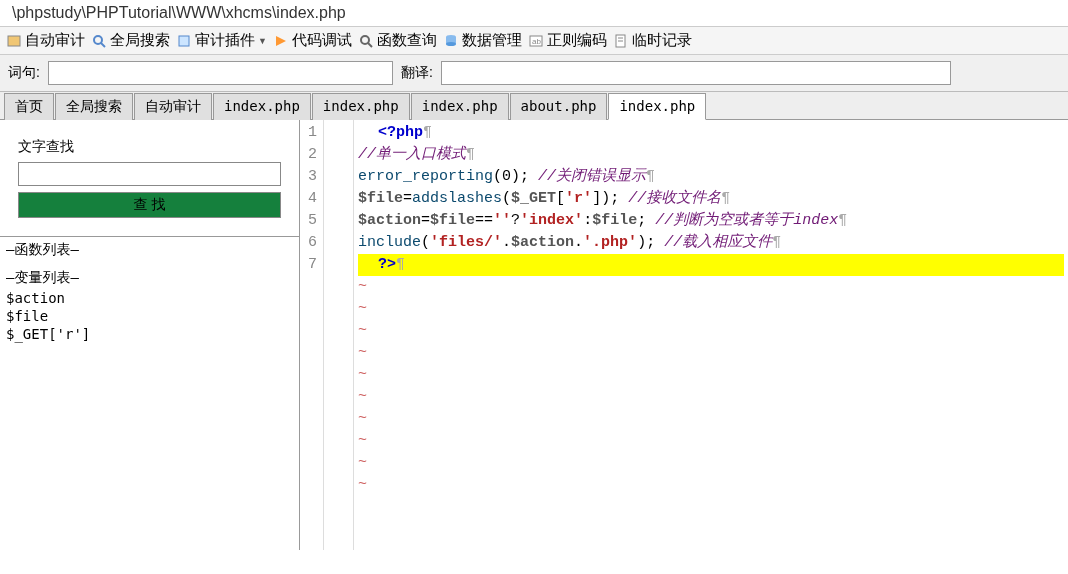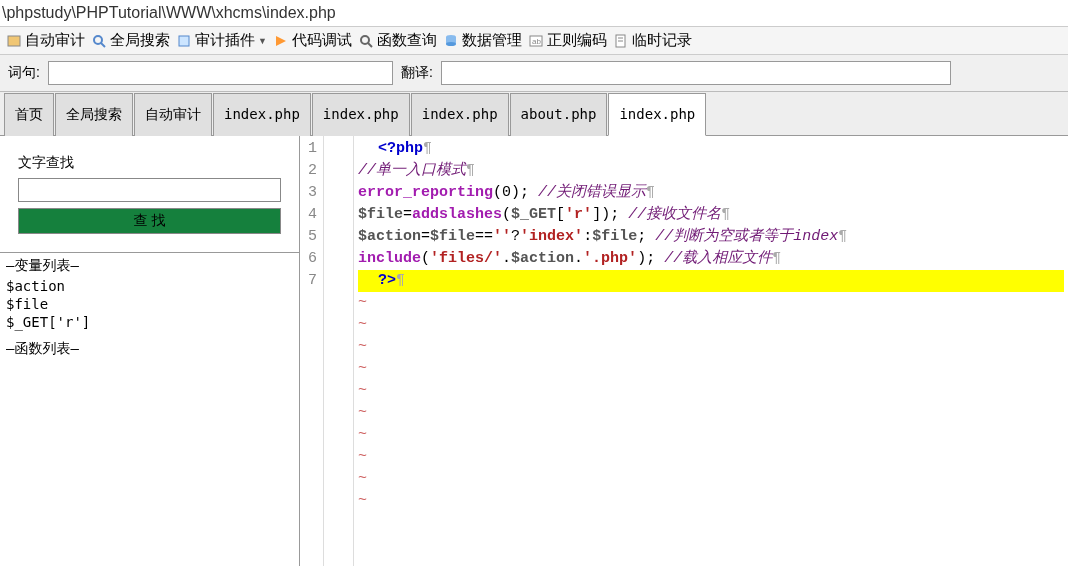--- a/index.html
+++ b/index.html
@@ -5,7 +5,7 @@
     * { box-sizing: border-box; margin: 0; padding: 0; }
     body { font-family: "Microsoft YaHei", SimSun, Arial, sans-serif; font-size: 13px; background: #fff; color: #000; }
     
-    .path-bar { padding: 4px 2px; font-size: 16px; color: #333; border-bottom: 1px solid #ccc; }
+    .path-bar { padding: 4px 12px; font-size: 16px; color: #333; border-bottom: 1px solid #ccc; }
     
     .toolbar { display: flex; align-items: center; gap: 6px; padding: 4px 6px; background: #f5f5f5; border-bottom: 1px solid #ccc; font-size: 15px; }
     .toolbar-item { display: inline-flex; align-items: center; gap: 3px; cursor: pointer; white-space: nowrap; }

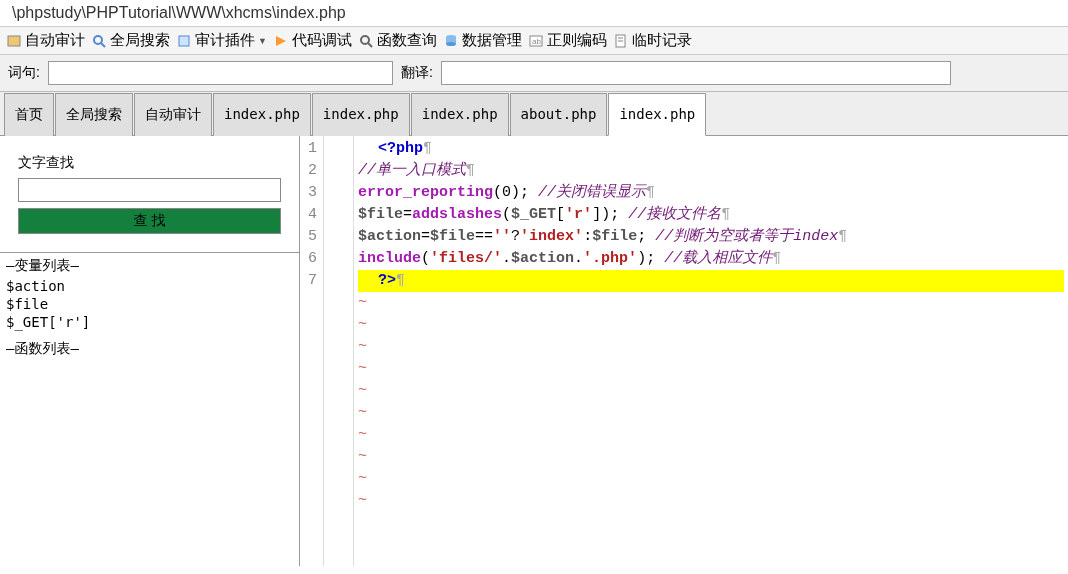--- a/index.html
+++ b/index.html
@@ -19,7 +19,7 @@
     .search-input.translate { width: 510px; }
     
     .tab-strip { display: flex; background: #eee; border-bottom: 1px solid #999; padding-left: 4px; font-family: SimSun, monospace; font-size: 14px; }
-    .tab { padding: 12px 10px; border: 1px solid #999; border-bottom: none; background: #e0e0e0; margin-right: 1px; cursor: pointer; position: relative; top: 1px; }
+    .tab { padding: 4px 10px; border: 1px solid #999; border-bottom: none; background: #e0e0e0; margin-right: 1px; cursor: pointer; position: relative; top: 1px; }
     .tab.active { background: #fff; border-bottom: 1px solid #fff; }
     
     .main-area { display: flex; height: 430px; }

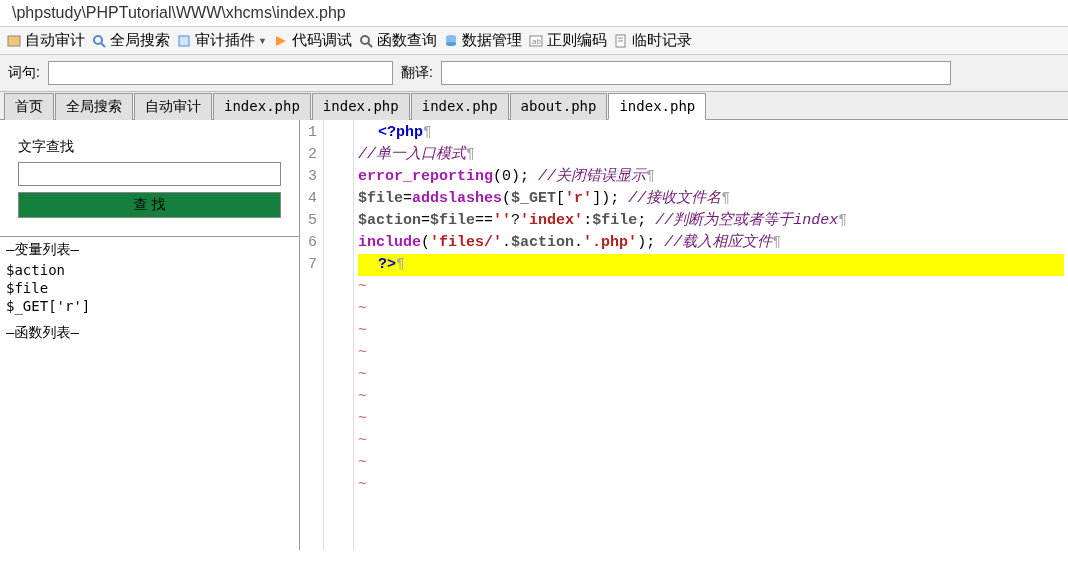--- a/index.html
+++ b/index.html
@@ -41,7 +41,7 @@
     .code-line { height: 22px; }
     .code-line.highlight { background: #ffff00; }
     .kw { color: #0000cd; font-weight: bold; margin-left: 20px; }
-    .fn { color: #a21caf; font-weight: bold; }
+    .fn { color: #0c4a6e; font-weight: normal; }
     .var { color: #555; font-weight: bold;}
     .str { color: #b22222; font-weight: bold; }
     .cmt { color: #701a75; font-style: italic; }

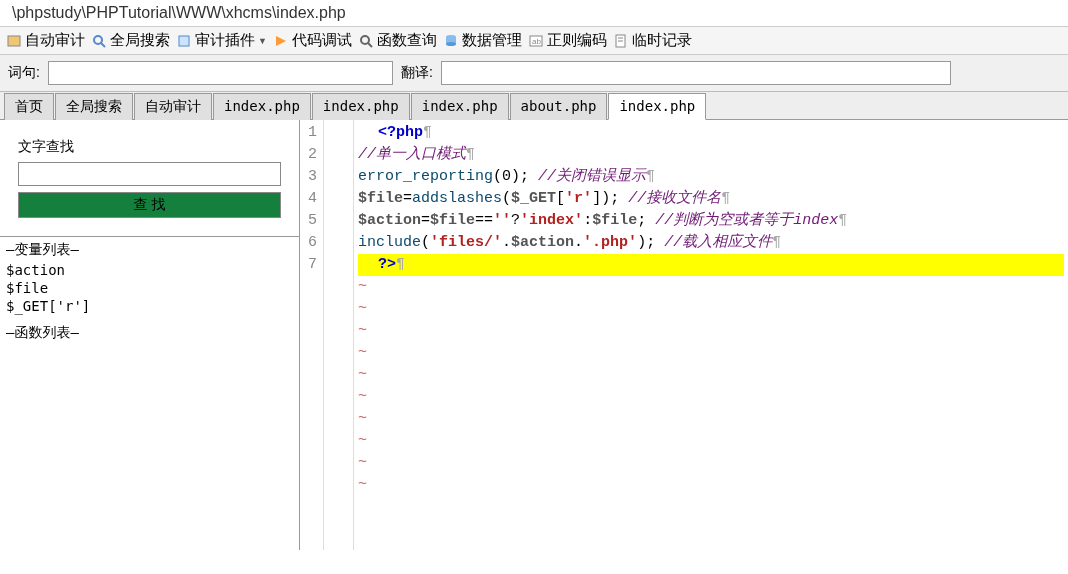--- a/index.html
+++ b/index.html
@@ -155,15 +155,15 @@
       <button class="find-btn">查 找</button>
     </div>
     <div class="list-section">
+      <div class="list-header">—函数列表—</div>
+    </div>
+    <div class="list-section">
       <div class="list-header">—变量列表—</div>
       <div id="var-list-items">
           <div class="list-item-v">$action</div>
           <div class="list-item-v">$file</div>
           <div class="list-item-v">$_GET['r']</div>
         </div>
-    </div>
-    <div class="list-section">
-      <div class="list-header">—函数列表—</div>
     </div>
   </div>
 

